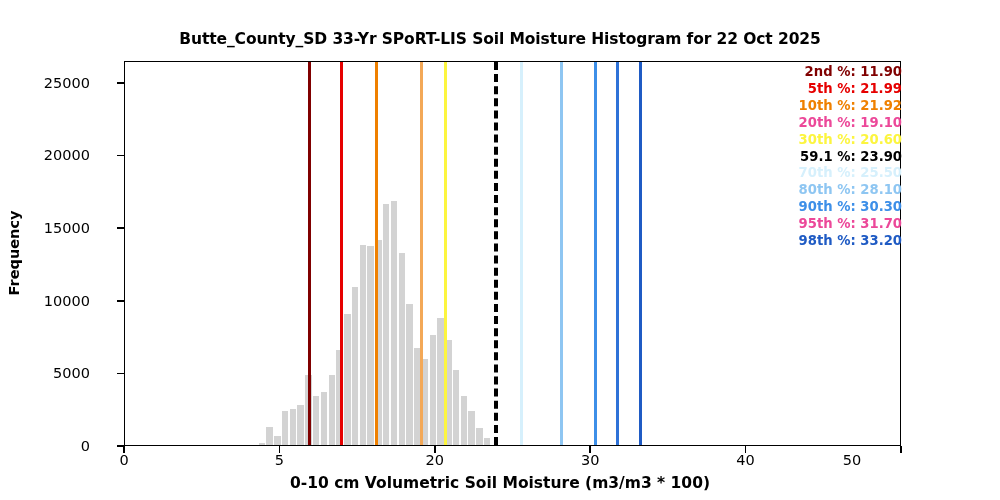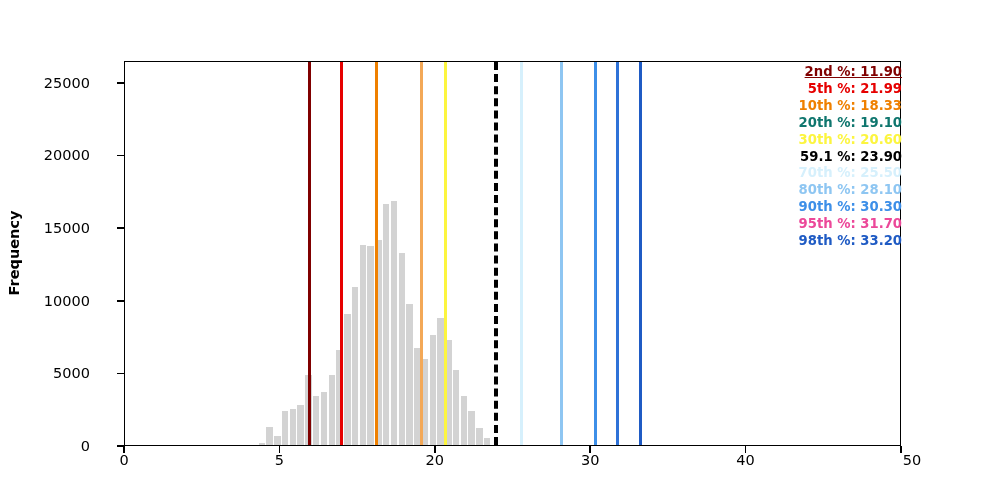--- a/index.html
+++ b/index.html
@@ -133,6 +133,7 @@
 
 <div id="figure">
 
+  <div id="chart-title">Butte_County_SD 33-Yr SPoRT-LIS Soil Moisture Histogram for 22 Oct 2025</div>
 
   <div id="y-axis-label">Frequency</div>
   <div id="y-ticks">

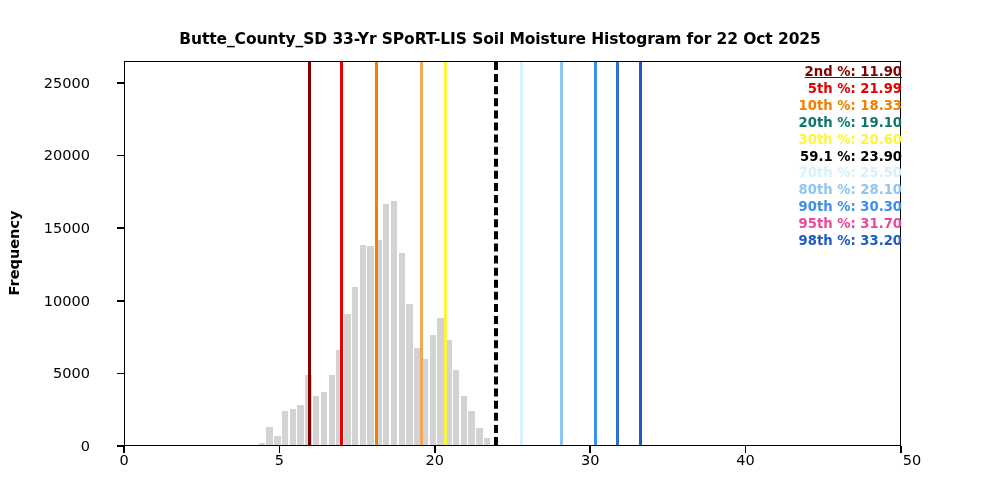--- a/index.html
+++ b/index.html
@@ -215,7 +215,7 @@
     </div>
 
   <div id="legend">
-      <span class="legend-entry" style="color: rgb(128, 0, 0); text-decoration: underline;">2nd %: 11.90</span>
+      <span class="legend-entry" style="color: rgb(128, 0, 0);">2nd %: 11.90</span>
       <span class="legend-entry" style="color: rgb(230, 0, 0);">5th %: 21.99</span>
       <span class="legend-entry" style="color: rgb(239, 128, 0);">10th %: 18.33</span>
       <span class="legend-entry" style="color: #0f766e;">20th %: 19.10</span>

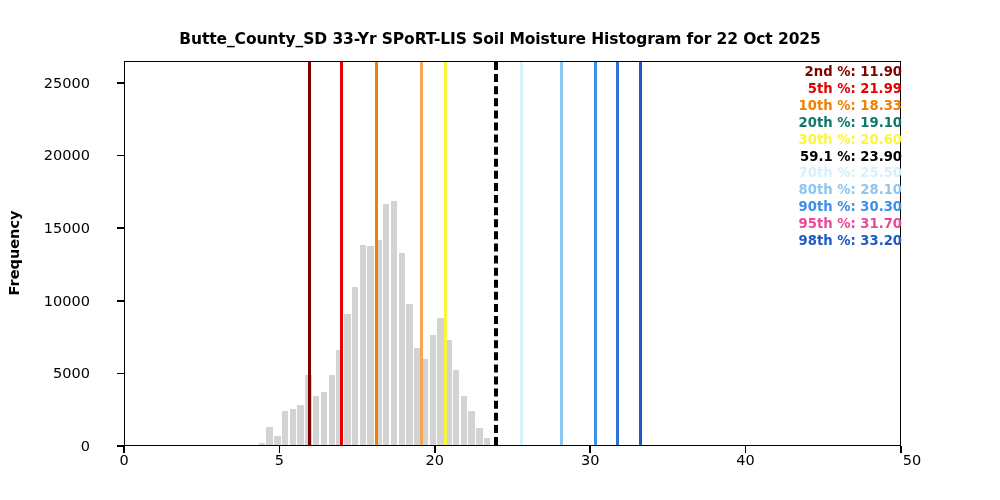--- a/index.html
+++ b/index.html
@@ -217,7 +217,7 @@
   <div id="legend">
       <span class="legend-entry" style="color: rgb(128, 0, 0);">2nd %: 11.90</span>
       <span class="legend-entry" style="color: rgb(230, 0, 0);">5th %: 21.99</span>
-      <span class="legend-entry" style="color: rgb(239, 128, 0);">10th %: 18.33</span>
+      <span class="legend-entry" style="color: rgb(239, 128, 0);">10th %: 21.92</span>
       <span class="legend-entry" style="color: #0f766e;">20th %: 19.10</span>
       <span class="legend-entry" style="color: rgb(252, 245, 63);">30th %: 20.60</span>
       <span class="legend-entry" style="color: rgb(0, 0, 0);">59.1 %: 23.90</span>

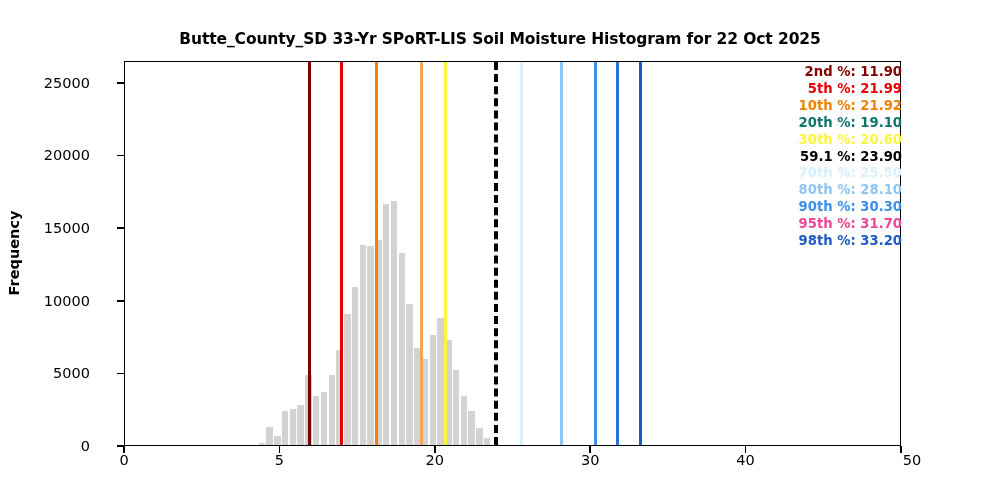--- a/index.html
+++ b/index.html
@@ -218,7 +218,7 @@
       <span class="legend-entry" style="color: rgb(128, 0, 0);">2nd %: 11.90</span>
       <span class="legend-entry" style="color: rgb(230, 0, 0);">5th %: 21.99</span>
       <span class="legend-entry" style="color: rgb(239, 128, 0);">10th %: 21.92</span>
-      <span class="legend-entry" style="color: #0f766e;">20th %: 19.10</span>
+      <span class="legend-entry" style="color: #ec4899;">20th %: 19.10</span>
       <span class="legend-entry" style="color: rgb(252, 245, 63);">30th %: 20.60</span>
       <span class="legend-entry" style="color: rgb(0, 0, 0);">59.1 %: 23.90</span>
       <span class="legend-entry" style="color: rgb(214, 240, 252);">70th %: 25.50</span>

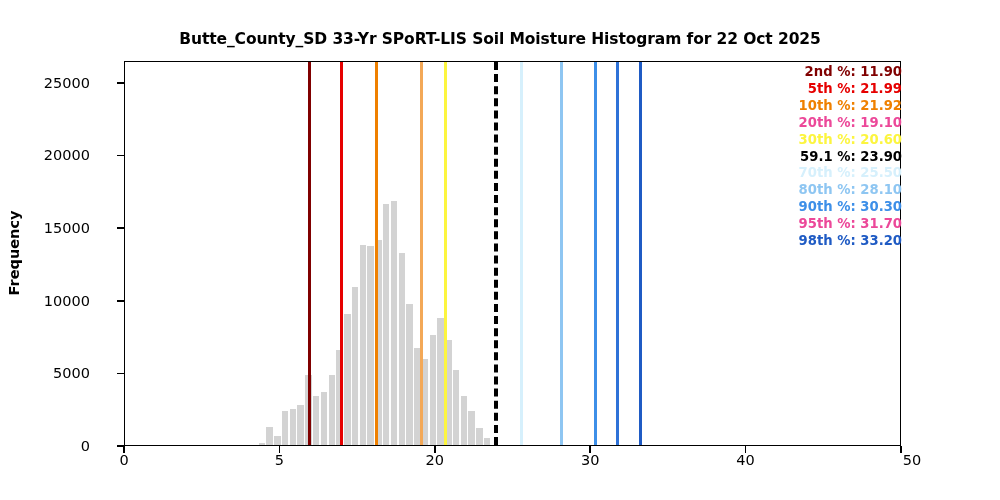--- a/index.html
+++ b/index.html
@@ -211,7 +211,7 @@
       <div class="xtick-mark" style="left: 745.6px;"></div>
       <div class="xtick-label" style="left: 745.6px;">40</div>
       <div class="xtick-mark" style="left: 901px;"></div>
-      <div class="xtick-label" style="left: 912px;">50</div>
+      <div class="xtick-label" style="left: 852px;">50</div>
     </div>
 
   <div id="legend">

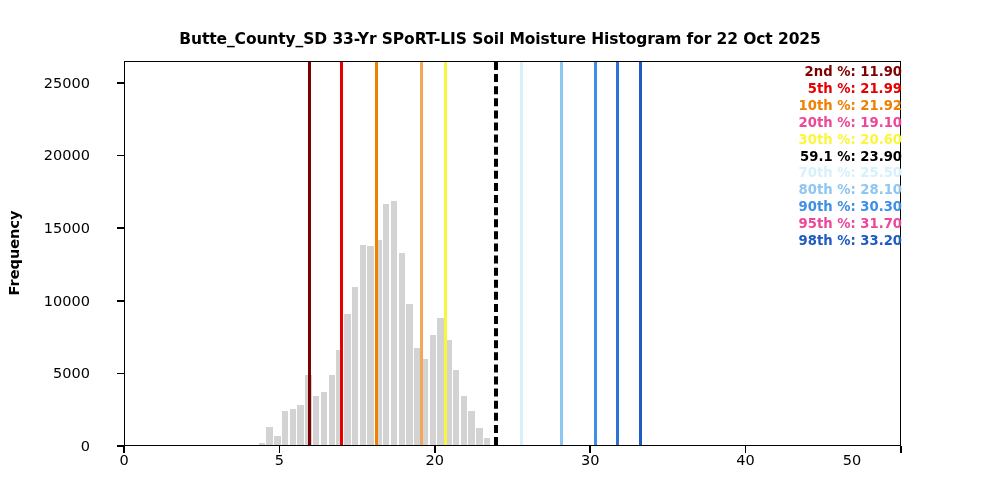--- a/index.html
+++ b/index.html
@@ -213,6 +213,7 @@
       <div class="xtick-mark" style="left: 901px;"></div>
       <div class="xtick-label" style="left: 852px;">50</div>
     </div>
+  <div id="x-axis-label">0-10 cm Volumetric Soil Moisture (m3/m3 * 100)</div>
 
   <div id="legend">
       <span class="legend-entry" style="color: rgb(128, 0, 0);">2nd %: 11.90</span>

